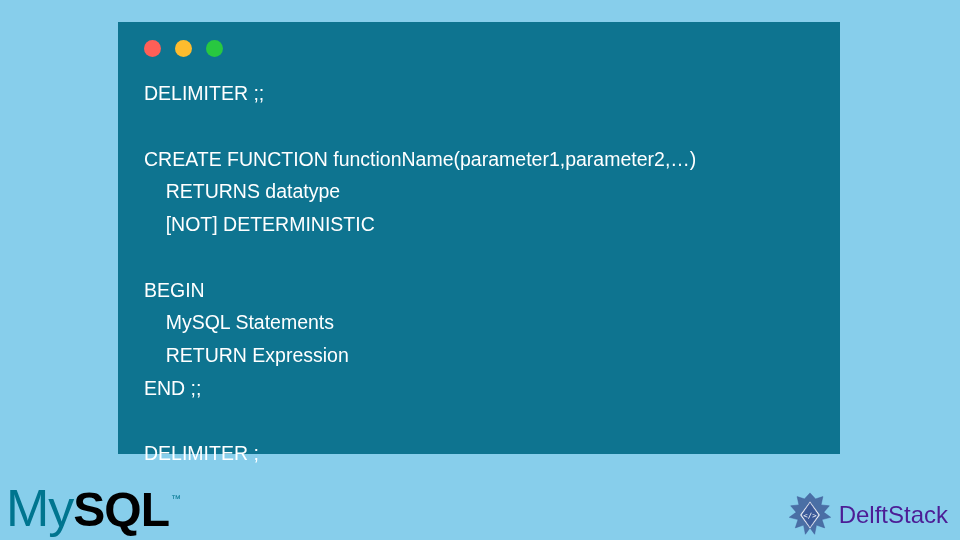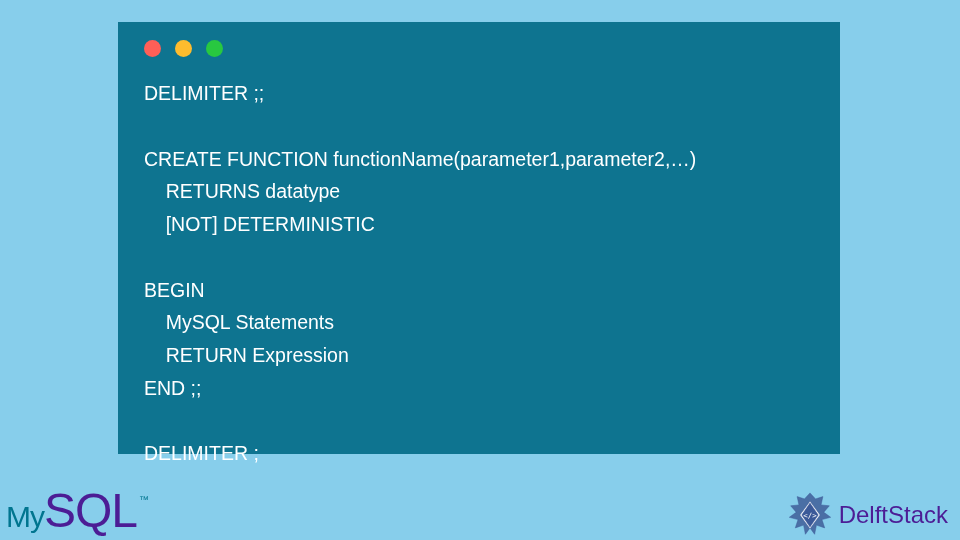--- a/index.html
+++ b/index.html
@@ -59,7 +59,7 @@
     }
     .mysql-my {
       color: #00758f;
-      font-size: 30px;
+      font-size: 52px;
       letter-spacing: -1px;
     }
     .mysql-sql {

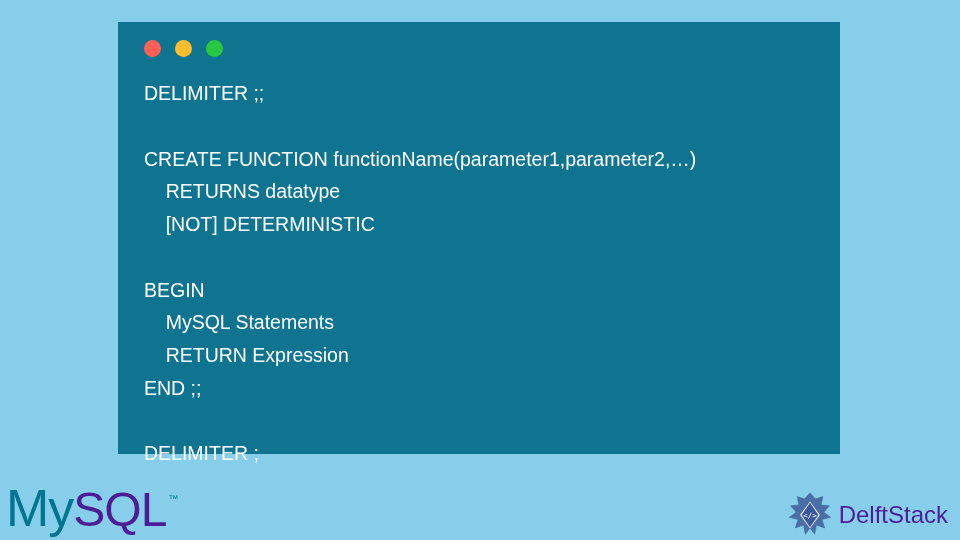--- a/index.html
+++ b/index.html
@@ -63,9 +63,9 @@
       letter-spacing: -1px;
     }
     .mysql-sql {
-      color: #4c1d95;
+      color: #000000;
       font-size: 48px;
-      font-weight: 400;
+      font-weight: 700;
       letter-spacing: -1px;
     }
     .mysql-tm {

